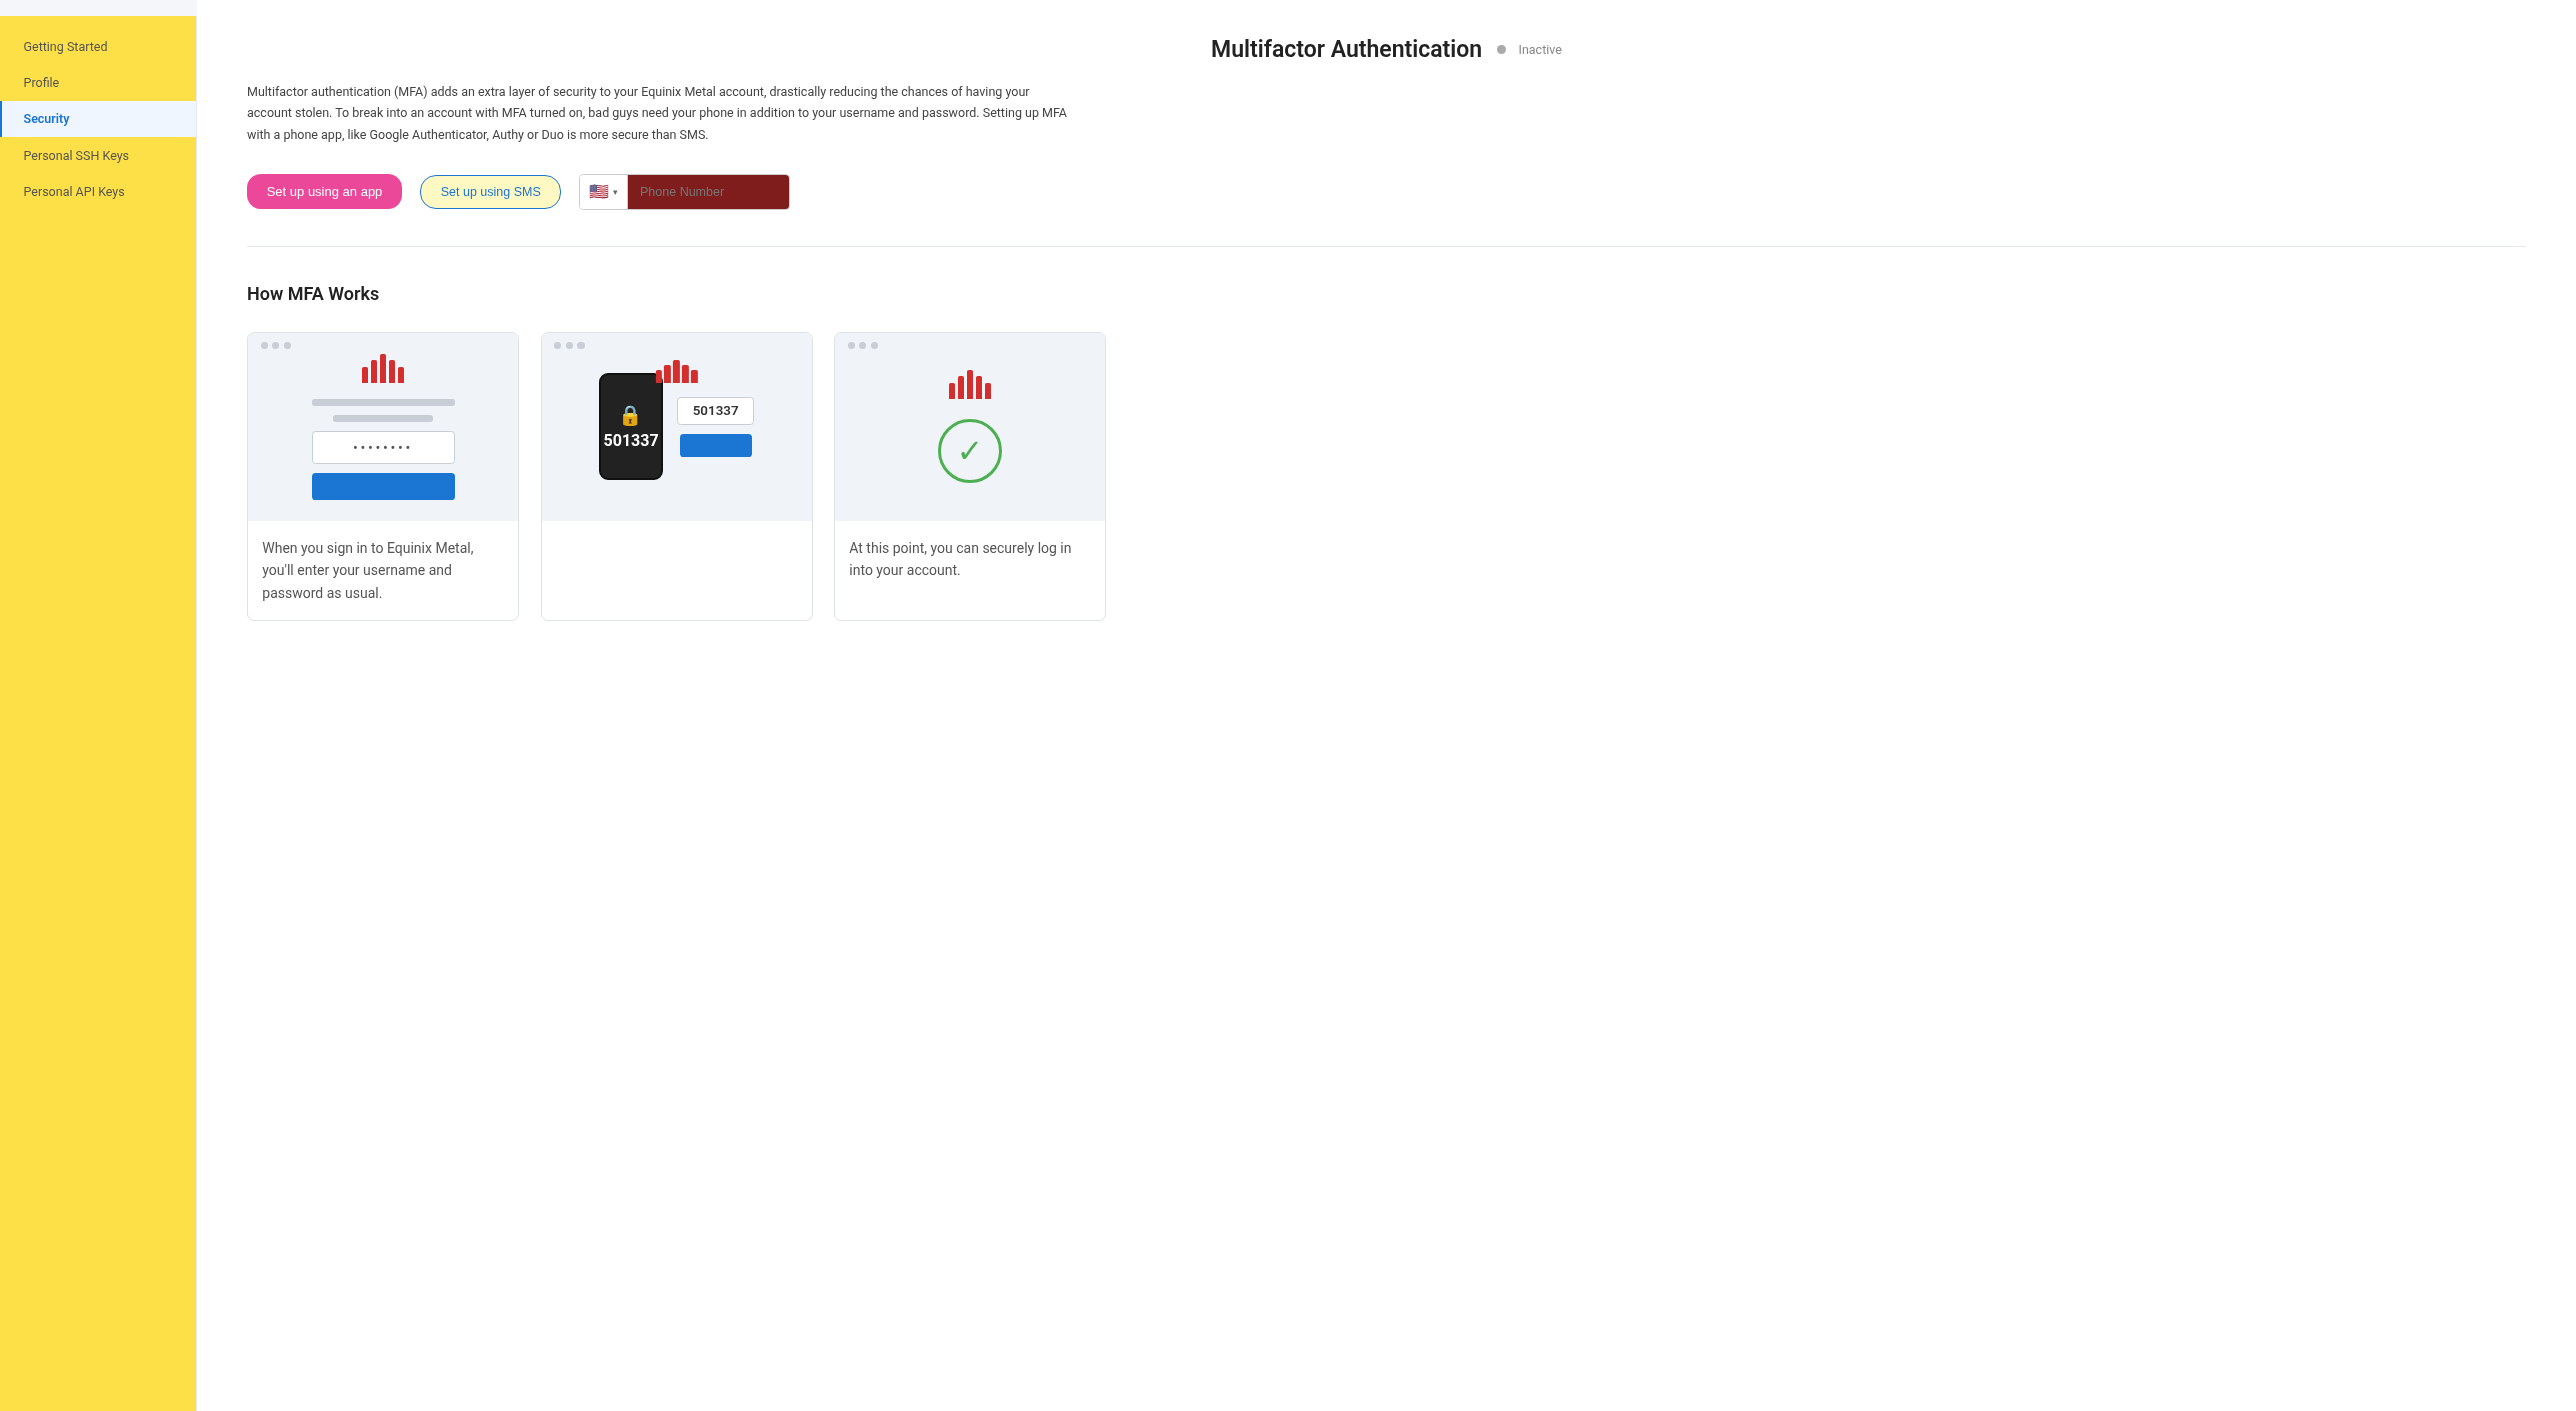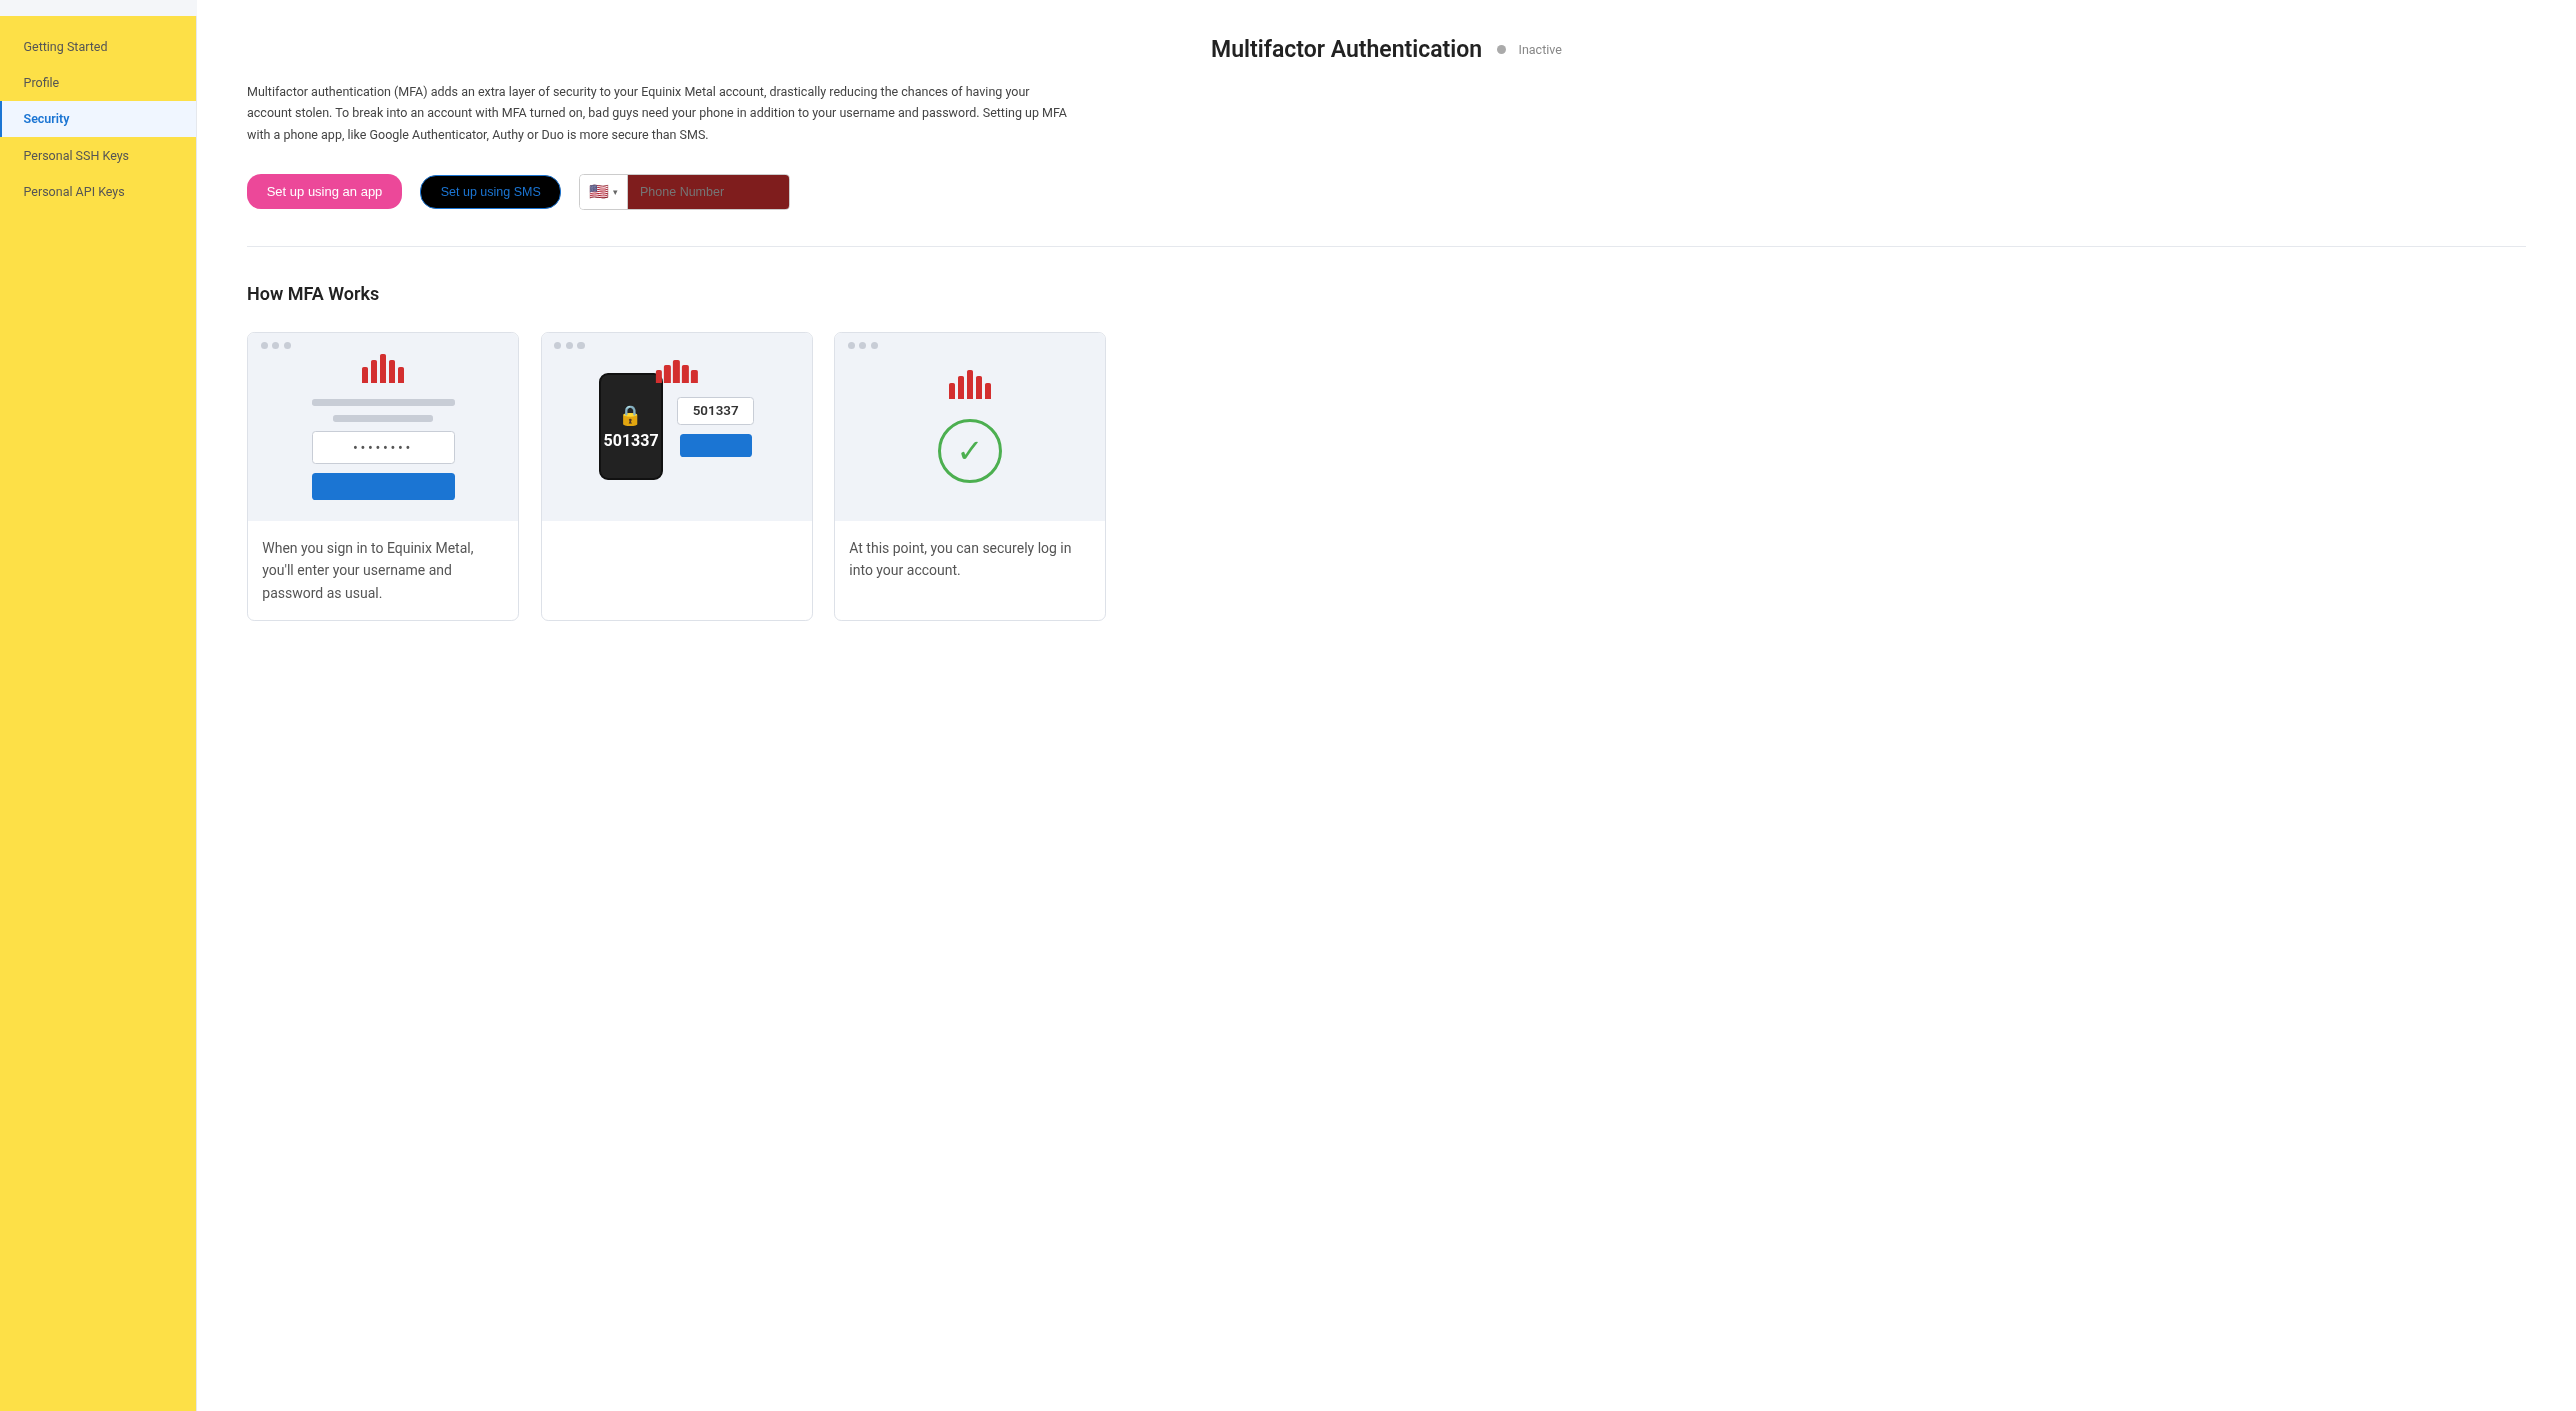--- a/index.html
+++ b/index.html
@@ -93,7 +93,7 @@
       cursor: pointer;
     }
     .btn-outline {
-      background: #000000;
+      background: #fef9c3;
       color: #1b75d3;
       border: 1.3px solid #1b75d3;
       border-radius: 16px;

